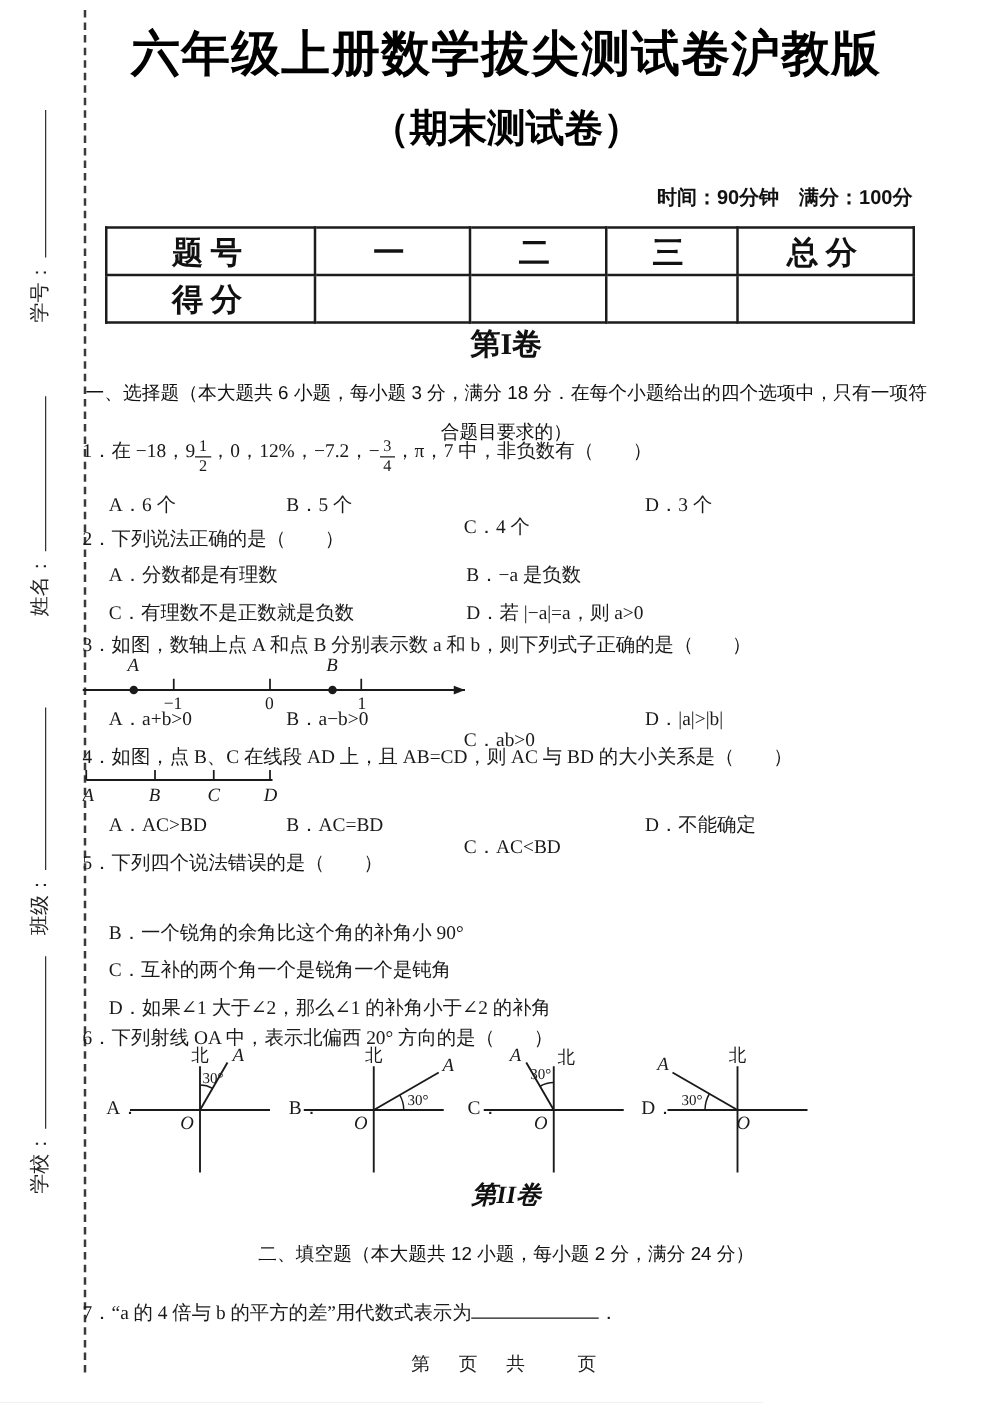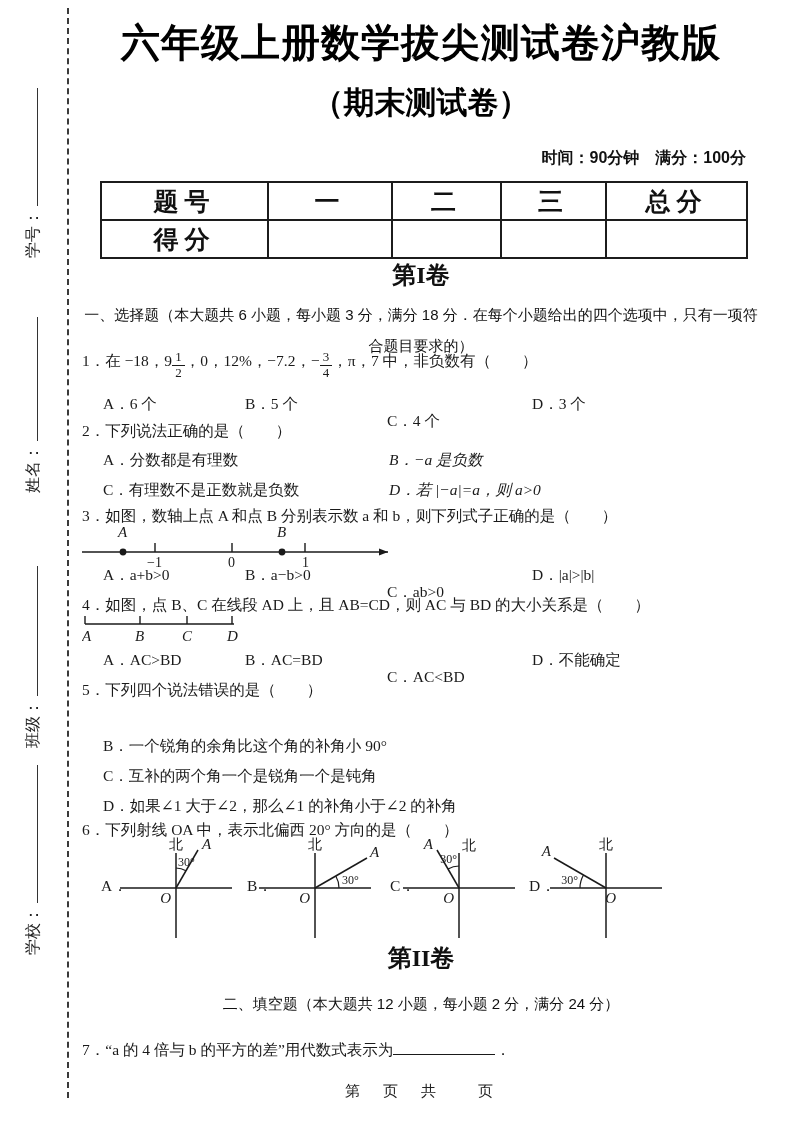--- a/index.html
+++ b/index.html
@@ -21,7 +21,7 @@
   }
   .seal-line { display:inline-block; border-bottom:1.6px solid #333; height:15px; margin-left:4px; }
   
-  .content { position:absolute; left:82px; top:0; width:678px; height:1122px; }
+  .content { position:absolute; left:66px; top:0; width:678px; height:1122px; }
   .abs { position:absolute; }
   .doc-title {
     width:100%; text-align:center; top:16px;

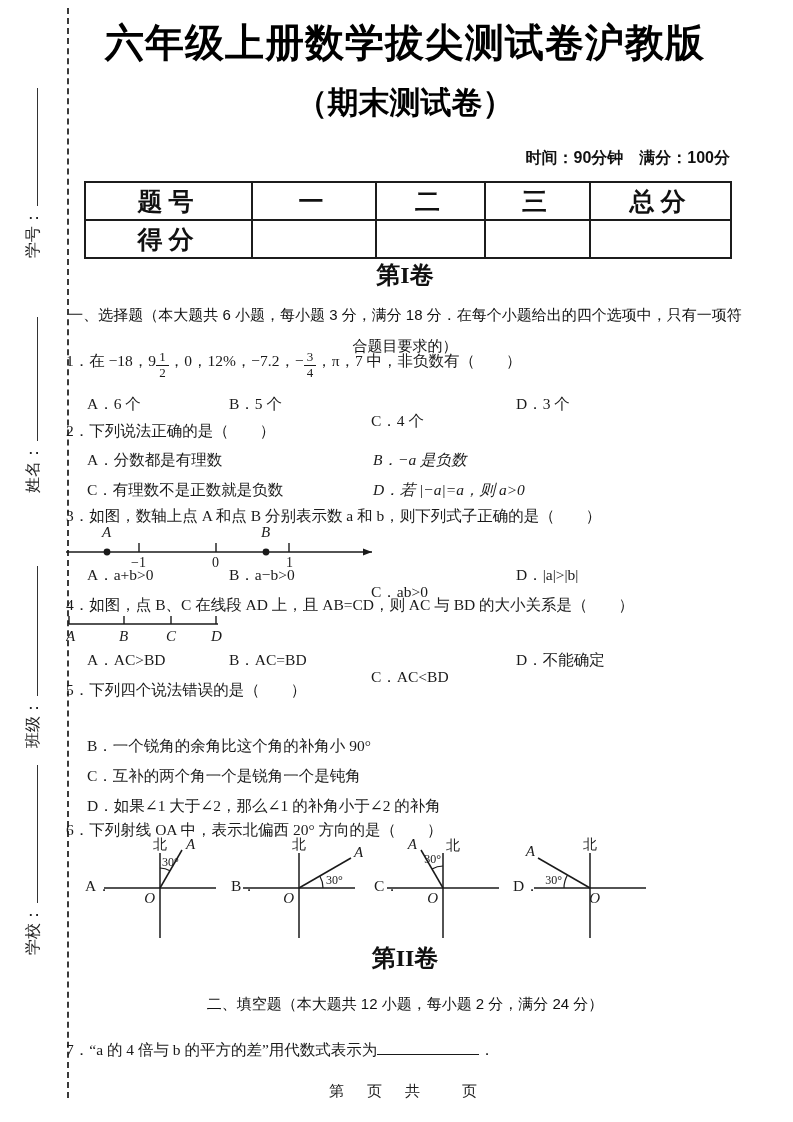--- a/index.html
+++ b/index.html
@@ -58,7 +58,7 @@
   .optrow .opt { position:absolute; white-space:nowrap; }
   .opt-line { left:21px; font-size:15.5px; white-space:nowrap; }
   .c1 { left:21px; }  .c2 { left:163px; }  .c3 { left:305px;margin-top:17px; }  .c4 { left:450px; }
-  .b1 { left:21px; }  .b2 { left:307px;font-style:italic; }
+  .b1 { left:21px; }  .b2 { left:307px; }
   
   .frac { display:inline-block; vertical-align:-11px; text-align:center; font-size:13px; line-height:1.15; }
   .frac .fn { display:block; border-bottom:1.2px solid #1a1a1a; padding:0 3px; }

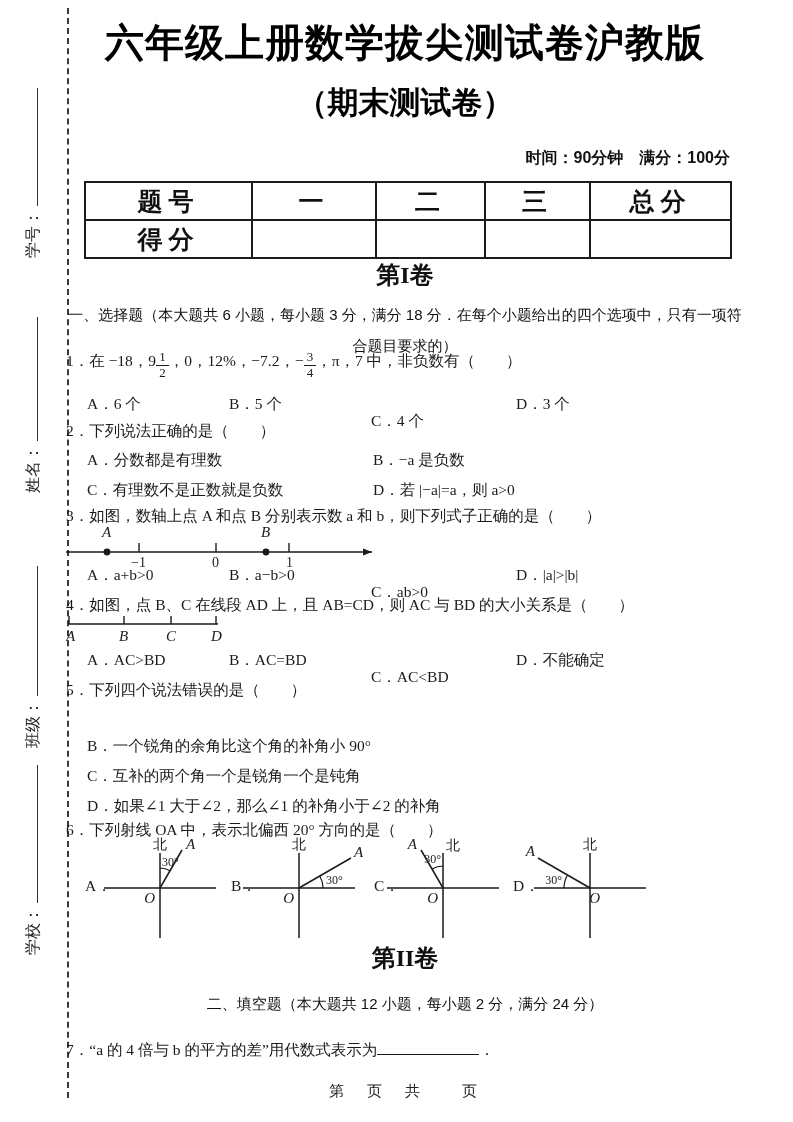--- a/index.html
+++ b/index.html
@@ -47,7 +47,7 @@
   }
   .part-title { width:100%; text-align:center; font-weight:600; color:#111; }
   .part1 { top:259px; font-size:24px; }
-  .part2 { top:942px; font-size:24px; }
+  .part2 { top:942px; font-size:20px;font-style:italic; }
   .sec-head {
     left:0; width:678px; line-height:31px;
     font-family:"Liberation Sans","DejaVu Sans",sans-serif;

